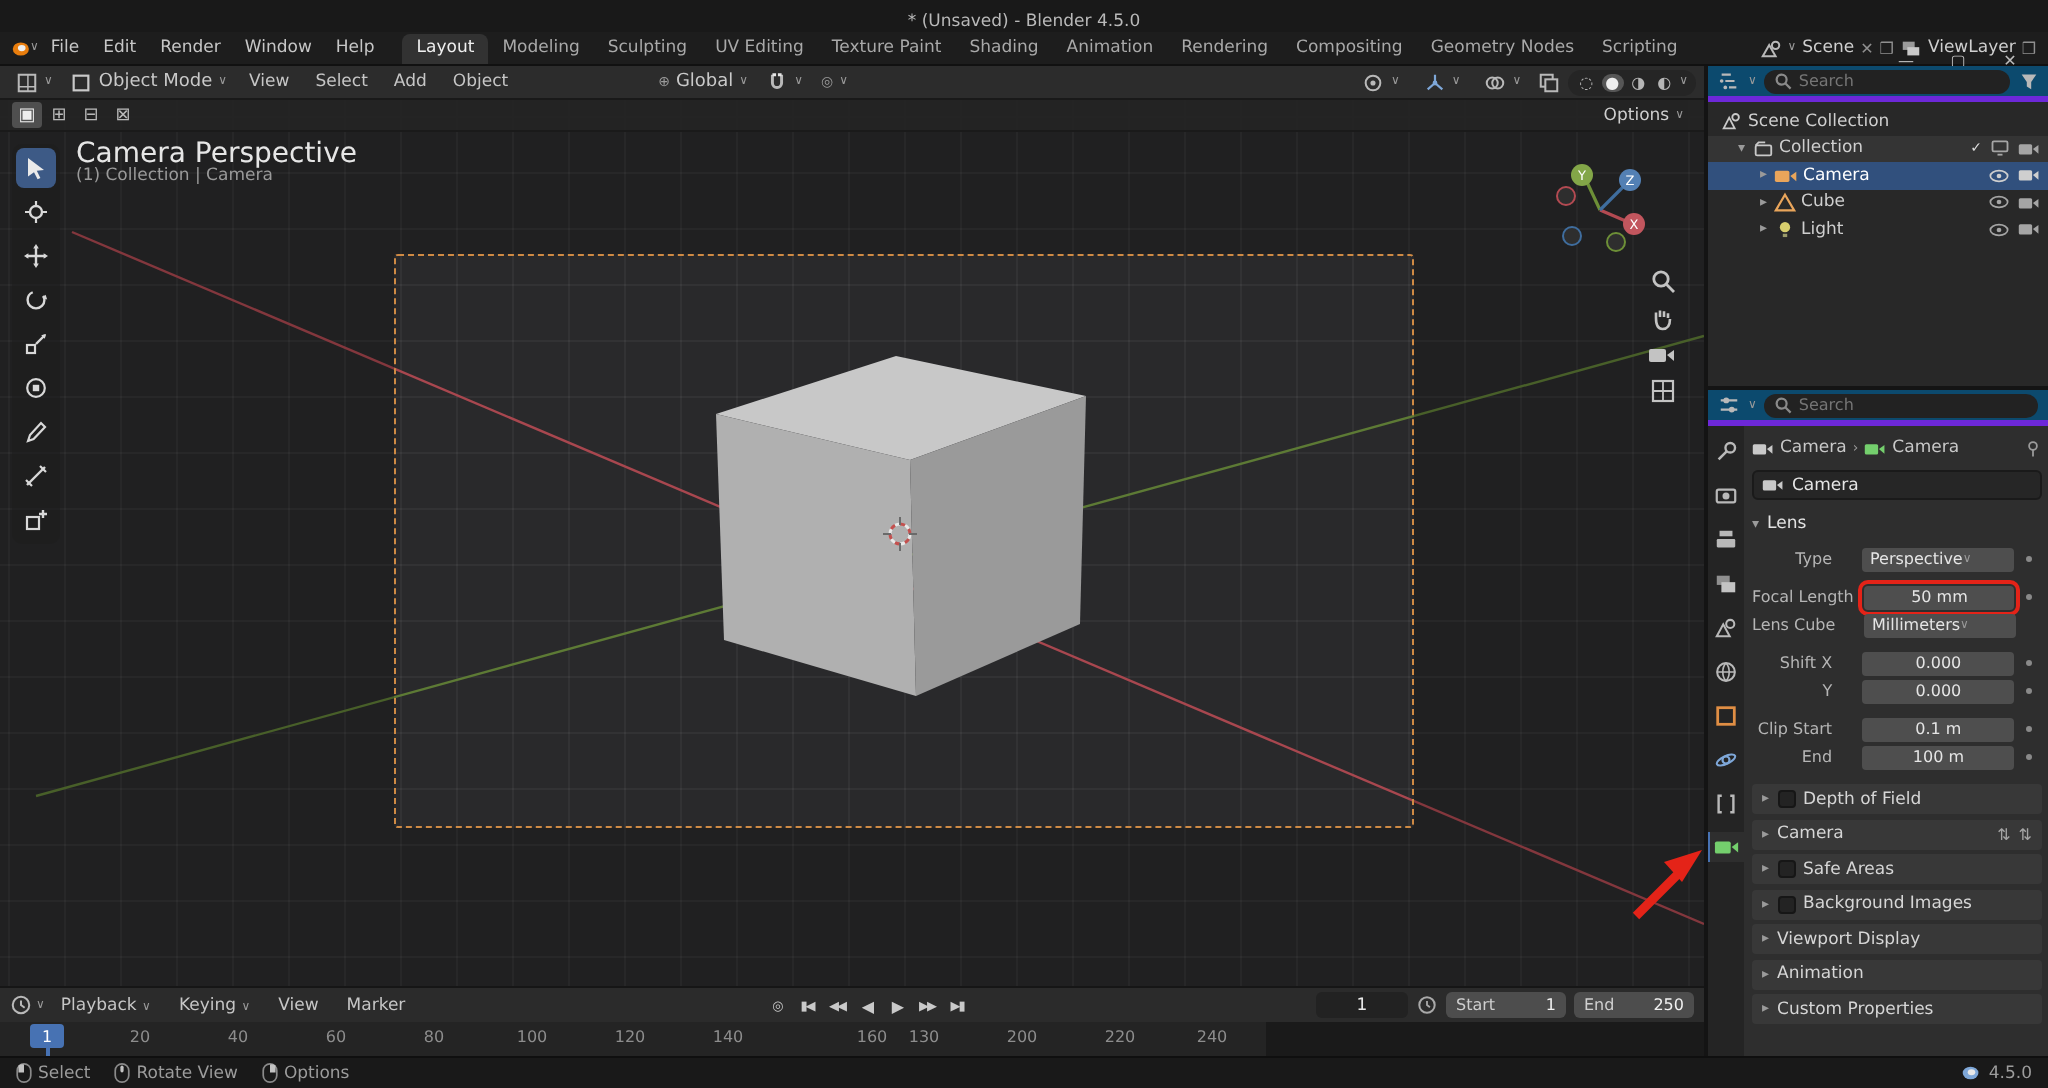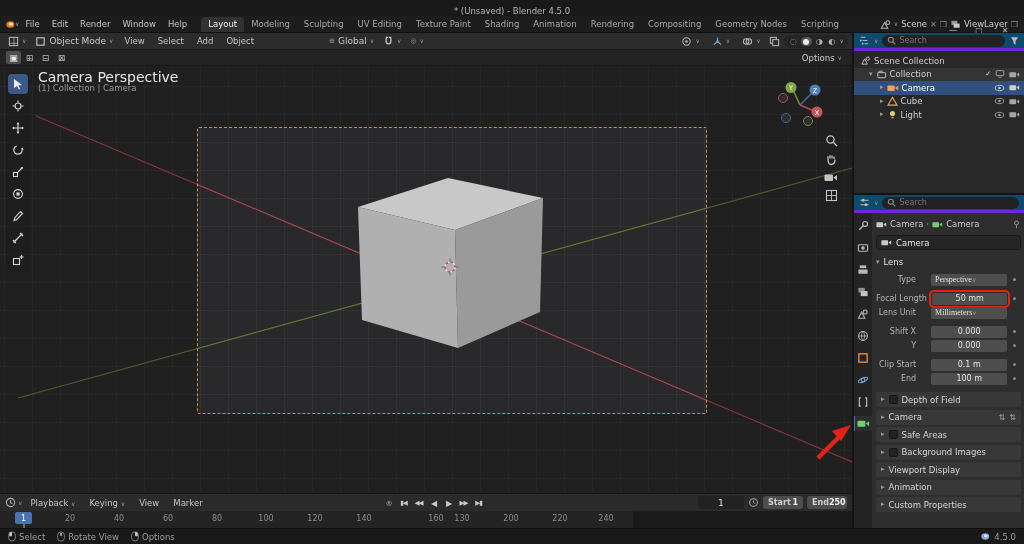--- a/index.html
+++ b/index.html
@@ -109,7 +109,7 @@
   .p-row.gap { margin-top:6px; }
   .p-label { width:56px; text-align:right; padding-right:15px; color:#b5b5b5; font-size:8px; white-space:nowrap; }
   .p-field { width:78px; height:12px; background:#4e4e4e; border-radius:2px; display:flex; align-items:center; justify-content:center; color:#e5e5e5; font-size:8px; position:relative; }
-  .p-field.drop { justify-content:flex-start; padding:0 4px;font-family:Liberation Serif, serif; }
+  .p-field.drop { justify-content:flex-start; padding:0 4px; }
   .p-field.red-ring { outline:2px solid #e42318; outline-offset:1px; }
   .p-dot { width:14px; display:flex; justify-content:center; }
   .p-dot i { width:3px; height:3px; border-radius:50%; background:#8a8a8a; }

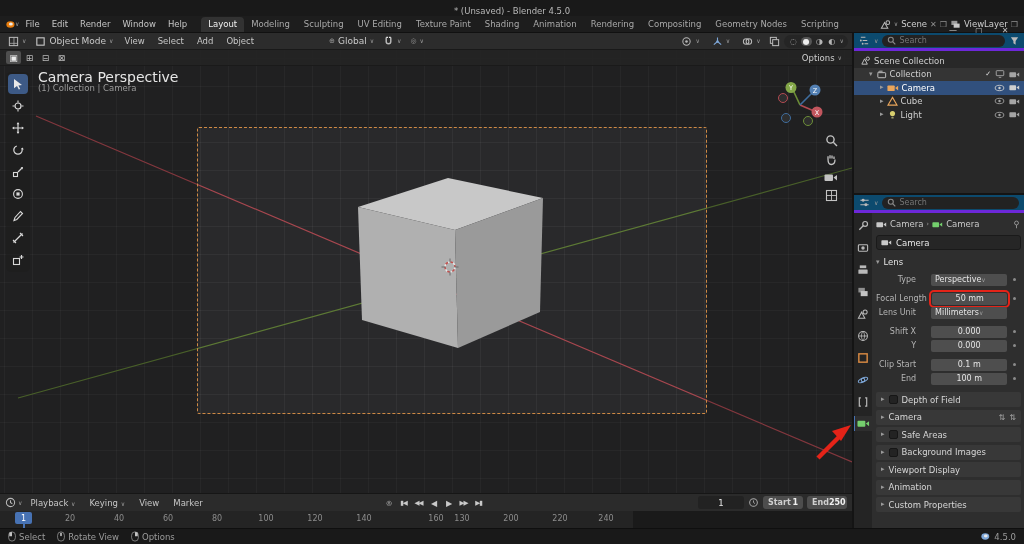--- a/index.html
+++ b/index.html
@@ -683,7 +683,7 @@
                 </span>
             </div>
             <div class="p-row">
-              <span class="p-label">Lens Unit</span>
+              <span class="p-label">Lens Cube</span>
               <div class="p-field drop">
                 <span>Millimeters</span>
                 <span class="crt">∨</span>

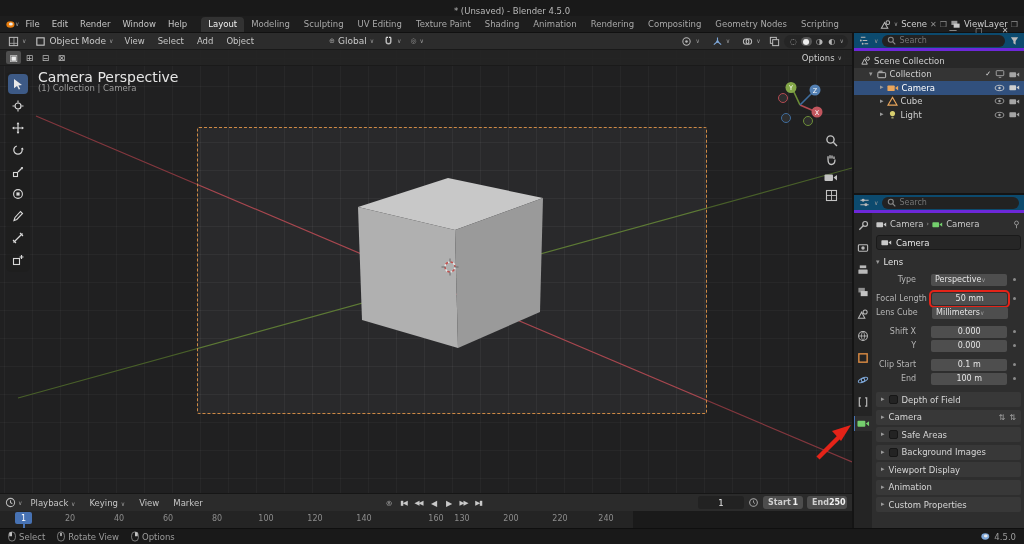--- a/index.html
+++ b/index.html
@@ -73,7 +73,7 @@
   .pb-btn.play { font-size:8px; }
   .tl-right { margin-left:auto; display:flex; align-items:center; gap:4px; }
   .frame-field { width:46px; height:13px; background:#222; border-radius:3px; display:flex; align-items:center; justify-content:center; color:#e8e8e8; font-size:8.5px; }
-  .range-field { width:40px; height:13px; background:#4d4d4d; border-radius:3px; display:flex; align-items:center; justify-content:space-between; padding:0 5px; font-size:8px;font-weight:bold; }
+  .range-field { width:60px; height:13px; background:#4d4d4d; border-radius:3px; display:flex; align-items:center; justify-content:space-between; padding:0 5px; font-size:8px; }
   .range-field .lab { color:#cfcfcf; } .range-field .val { color:#f0f0f0; }
   .tl-ruler { position:relative; height:17px; background:#242424; }
   .tick { position:absolute; top:3px; transform:translateX(-50%); color:#8d8d8d; font-size:8px; }

